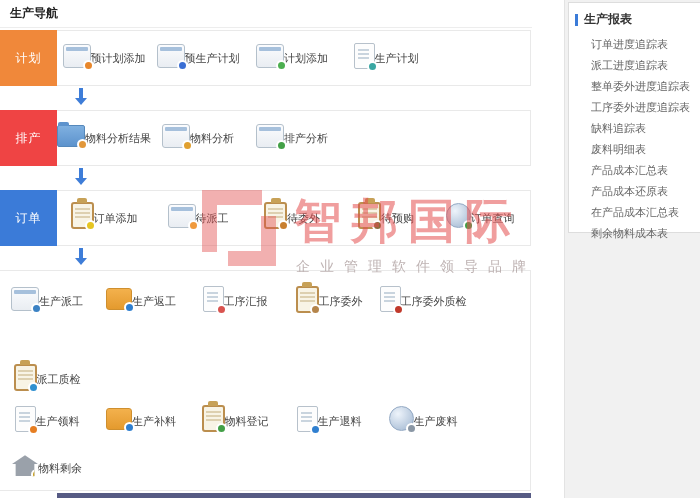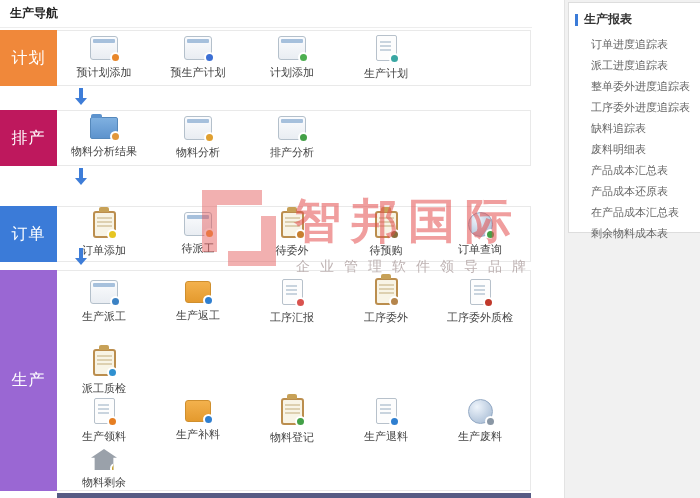--- a/index.html
+++ b/index.html
@@ -12,7 +12,7 @@
   
   .section{position:absolute;left:0;display:flex;width:531px;}
   .sec-block{width:57px;flex:none;display:flex;align-items:center;justify-content:center;
-             color:#fff;font-size:16px;letter-spacing:1px;}
+             color:#fff;font-size:12px;letter-spacing:1px;}
   .sec-body{flex:1;background:#fff;border:1px solid #e9e9e9;border-left:none;
             display:flex;flex-direction:column;justify-content:center;box-sizing:border-box;}
   .subrow{display:flex;align-items:center;}

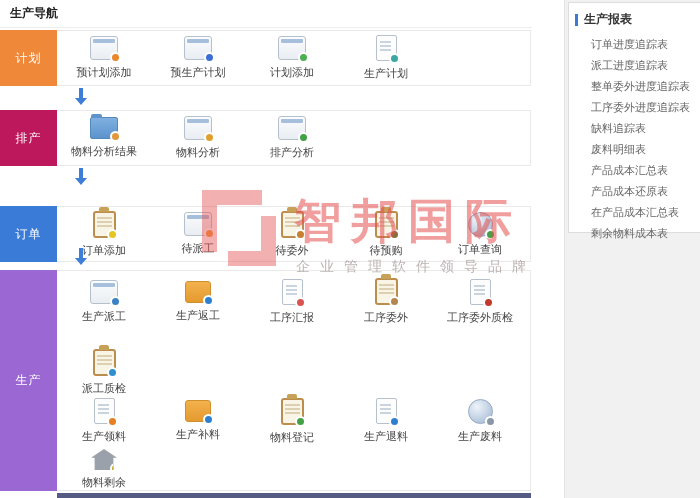--- a/index.html
+++ b/index.html
@@ -16,7 +16,7 @@
   .sec-body{flex:1;background:#fff;border:1px solid #e9e9e9;border-left:none;
             display:flex;flex-direction:column;justify-content:center;box-sizing:border-box;}
   .subrow{display:flex;align-items:center;}
-  .cell{width:94px;flex:none;display:flex;flex-direction:column;align-items:center;
+  .cell{width:94px;flex:none;display:flex;flex-direction:row;align-items:center;
         justify-content:center;cursor:pointer;}
   .lbl{font-size:11px;color:#444;white-space:nowrap;}
 

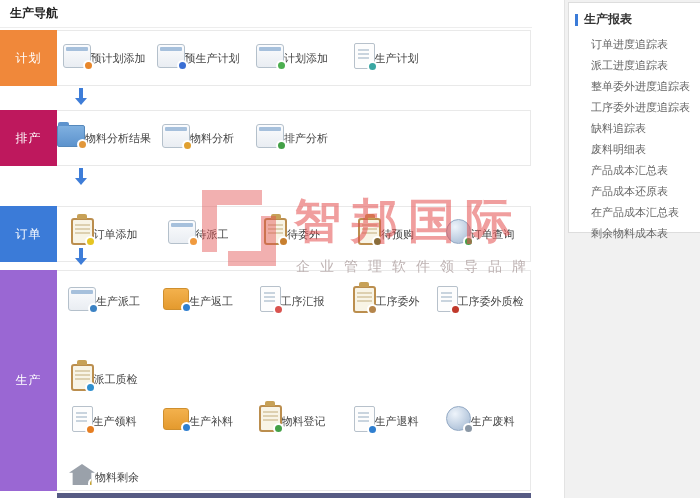--- a/index.html
+++ b/index.html
@@ -127,7 +127,7 @@
     </div>
 
   <div class="section" id="sec1">
-    <div class="sec-block" style="background:#be185d">
+    <div class="sec-block" style="background:#ef4444">
       <span>排产</span>
     </div>
     <div class="sec-body">

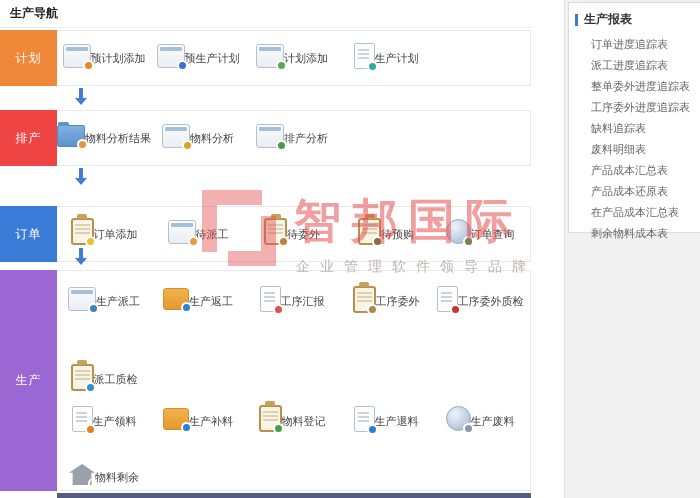--- a/index.html
+++ b/index.html
@@ -74,7 +74,7 @@
   
   #sec0{top:30px;height:56px;}
   #sec1{top:110px;height:56px;}
-  #sec2{top:206px;height:56px;justify-content:center;}
+  #sec2{top:190px;height:56px;justify-content:center;}
   #sec3{top:270px;height:221px;}
   #arr0{top:88px;} #arr1{top:168px;} #arr2{top:248px;}
   .sr-a{height:62px;} .sr-b{height:64px;align-items:flex-end;} .sr-c{height:51px;} .sr-d{height:44px;align-items:flex-end;}

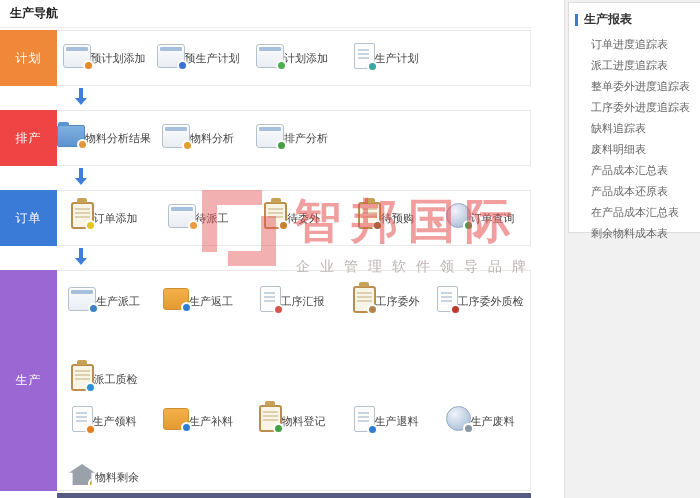--- a/index.html
+++ b/index.html
@@ -205,9 +205,6 @@
     </div>
 
   <div class="section" id="sec3">
-    <div class="sec-block" style="background:#9a67d3">
-      <span>生产</span>
-    </div>
     <div class="sec-body">
       <div class="subrow sr-a">
         <div class="cell">

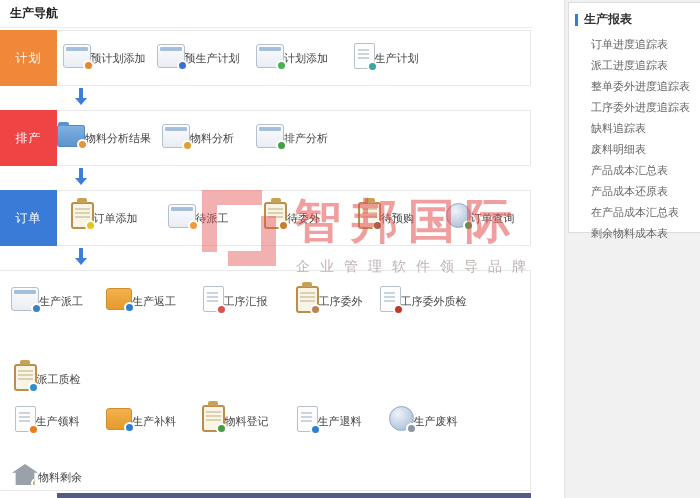--- a/index.html
+++ b/index.html
@@ -77,7 +77,7 @@
   #sec2{top:190px;height:56px;justify-content:center;}
   #sec3{top:270px;height:221px;}
   #arr0{top:88px;} #arr1{top:168px;} #arr2{top:248px;}
-  .sr-a{height:62px;} .sr-b{height:64px;align-items:flex-end;} .sr-c{height:51px;} .sr-d{height:44px;align-items:flex-end;}
+  .sr-a{height:62px;} .sr-b{height:64px;align-items:flex-end;} .sr-c{height:51px;} .sr-d{height:44px;}
 </style>
 </head>
 <body>

